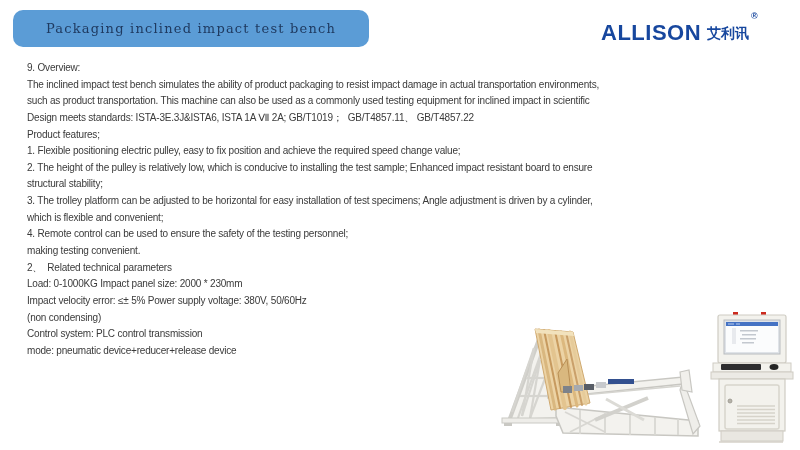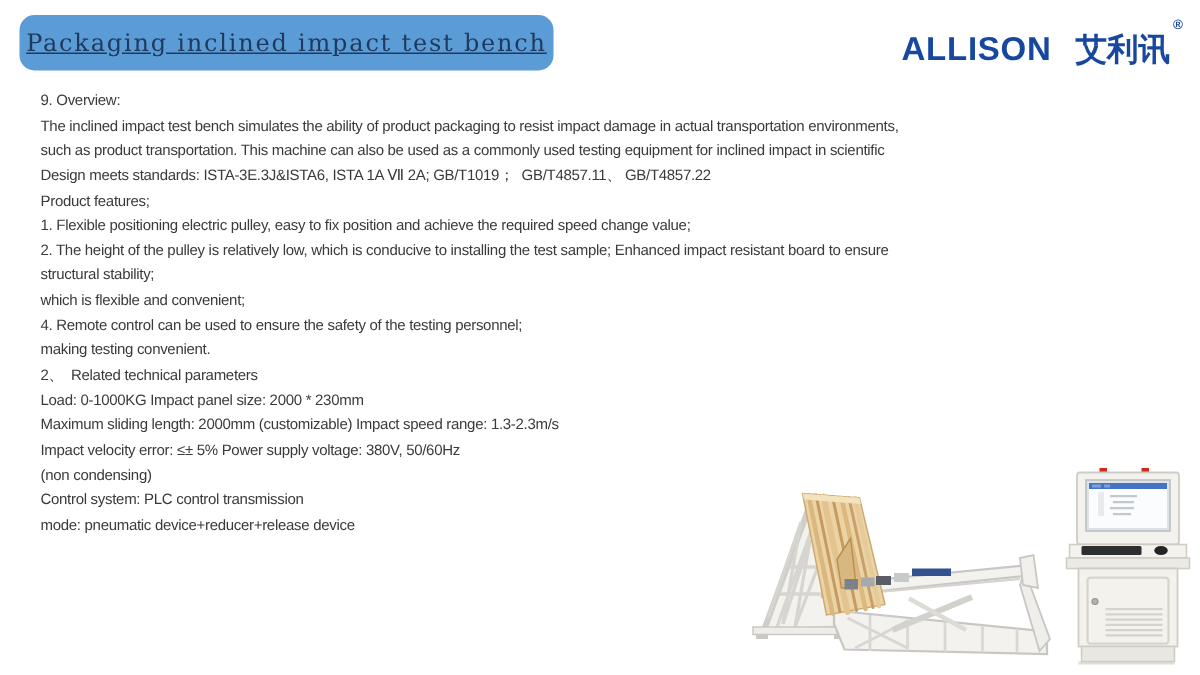--- a/index.html
+++ b/index.html
@@ -16,10 +16,9 @@
   }
   .banner-title{
     font-family:"DejaVu Serif","Liberation Serif",serif;
-    font-size:16px;letter-spacing:1.2px;
+    font-size:13px;letter-spacing:1.2px;
     color:var(--banner_text,#1f3a60);
     white-space:nowrap;
-    text-decoration:underline;
   }
   .brand{
     position:absolute;left:601px;top:17px;width:190px;height:32px;

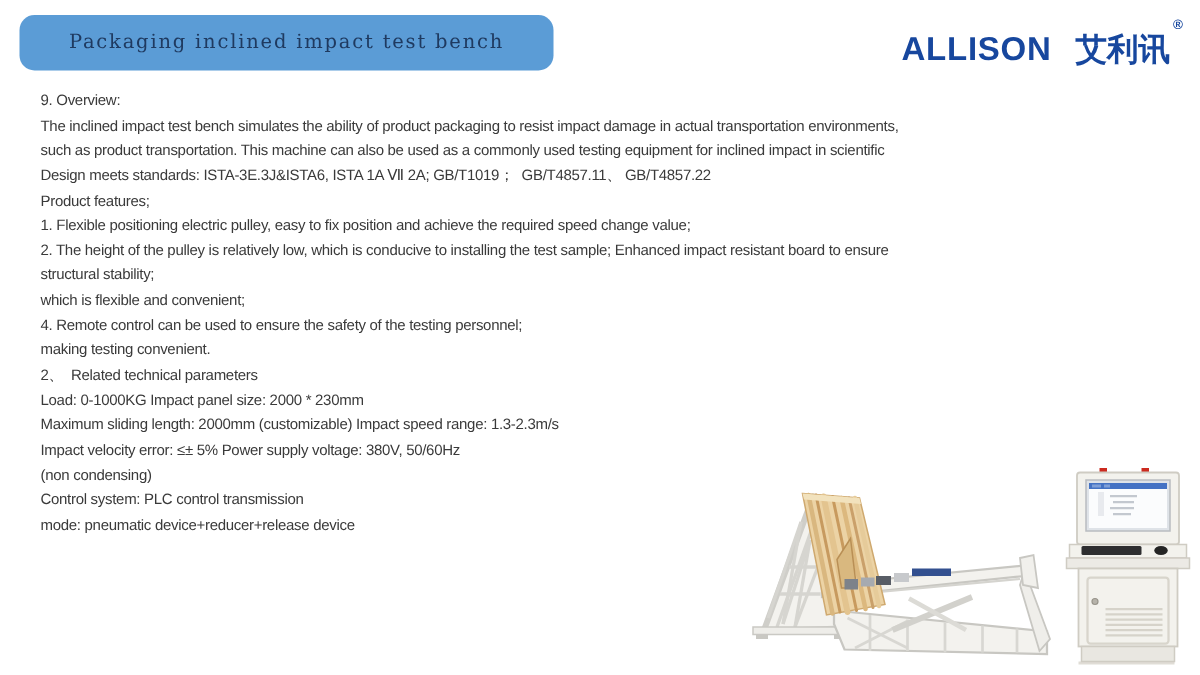--- a/index.html
+++ b/index.html
@@ -27,7 +27,7 @@
     font-weight:bold;
   }
   .brand-latin{font-size:22px;letter-spacing:0.5px;line-height:1;}
-  .brand-cjk{font-size:21px;margin-left:16px;line-height:1;}
+  .brand-cjk{font-size:14px;margin-left:6px;line-height:1;}
   .brand-reg{font-size:9px;align-self:flex-start;margin-left:2px;margin-top:-6px;}
   .body-text{
     position:absolute;left:27px;top:60px;width:625px;

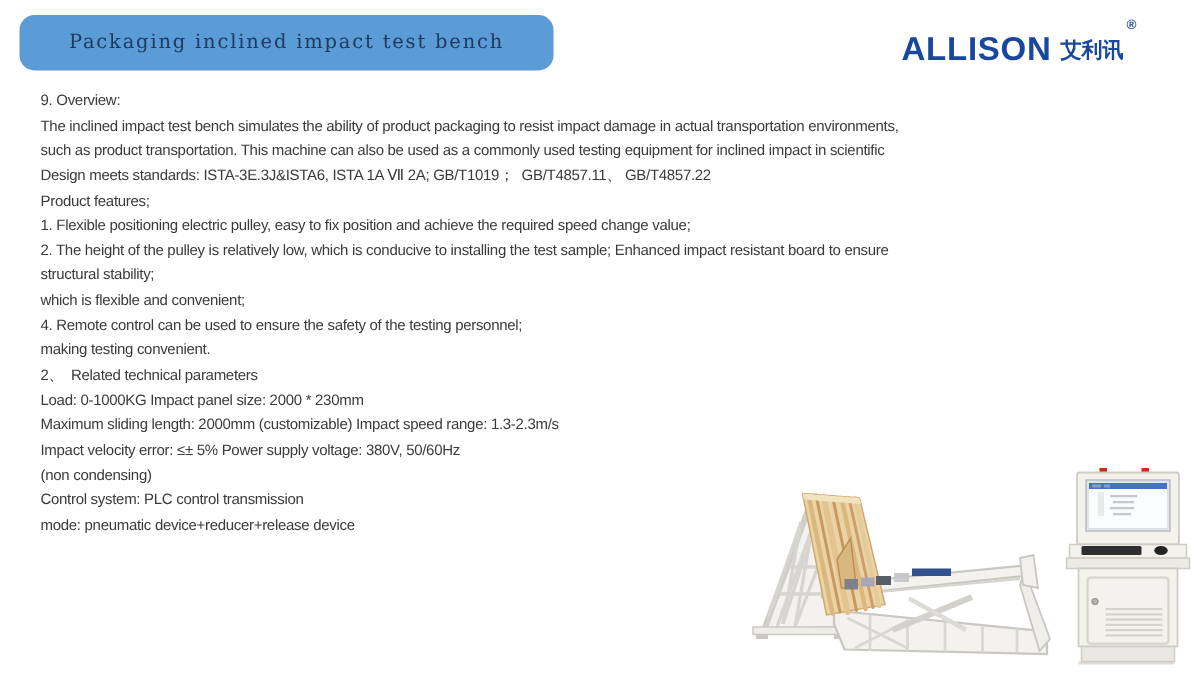--- a/index.html
+++ b/index.html
@@ -62,6 +62,7 @@
   <div class="body-line">1. Flexible positioning electric pulley, easy to fix position and achieve the required speed change value;</div>
   <div class="body-line">2. The height of the pulley is relatively low, which is conducive to installing the test sample; Enhanced impact resistant board to ensure</div>
   <div class="body-line">structural stability;</div>
+  <div class="body-line">3. The trolley platform can be adjusted to be horizontal for easy installation of test specimens; Angle adjustment is driven by a cylinder,</div>
   <div class="body-line">which is flexible and convenient;</div>
   <div class="body-line">4. Remote control can be used to ensure the safety of the testing personnel;</div>
   <div class="body-line">making testing convenient.</div>

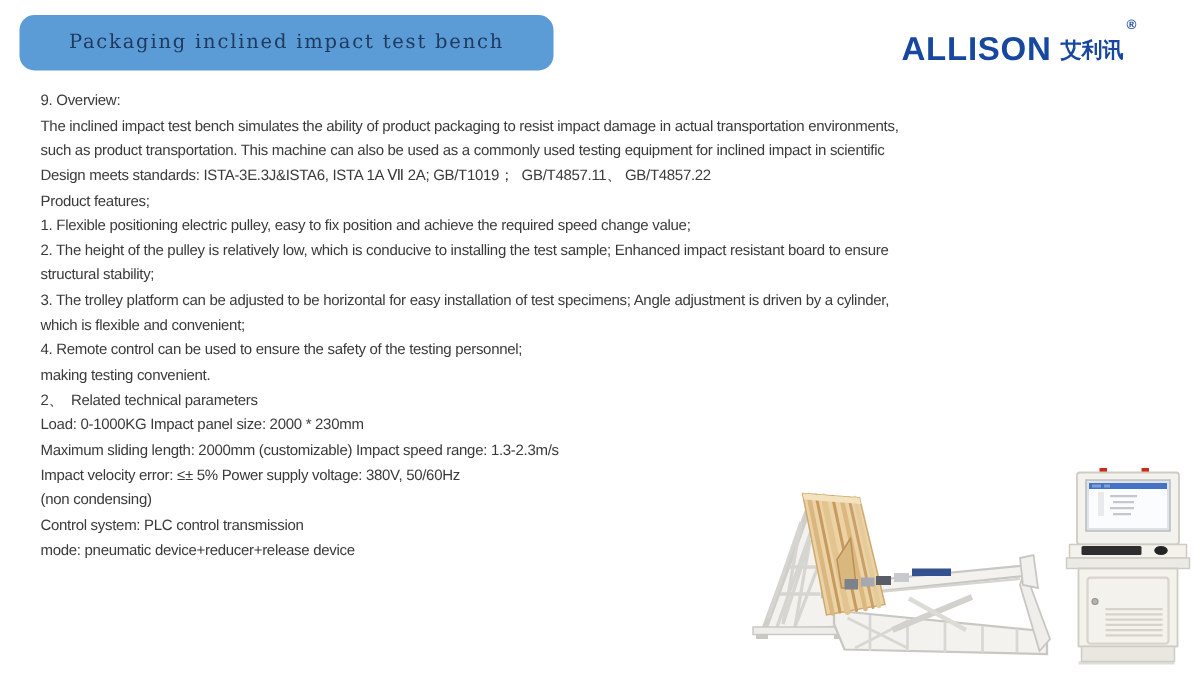--- a/index.html
+++ b/index.html
@@ -68,7 +68,6 @@
   <div class="body-line">making testing convenient.</div>
   <div class="body-line">2、  Related technical parameters</div>
   <div class="body-line">Load: 0-1000KG Impact panel size: 2000 * 230mm</div>
-  <div class="body-line">Maximum sliding length: 2000mm (customizable) Impact speed range: 1.3-2.3m/s</div>
   <div class="body-line">Impact velocity error: ≤± 5% Power supply voltage: 380V, 50/60Hz</div>
   <div class="body-line">(non condensing)</div>
   <div class="body-line">Control system: PLC control transmission</div>

